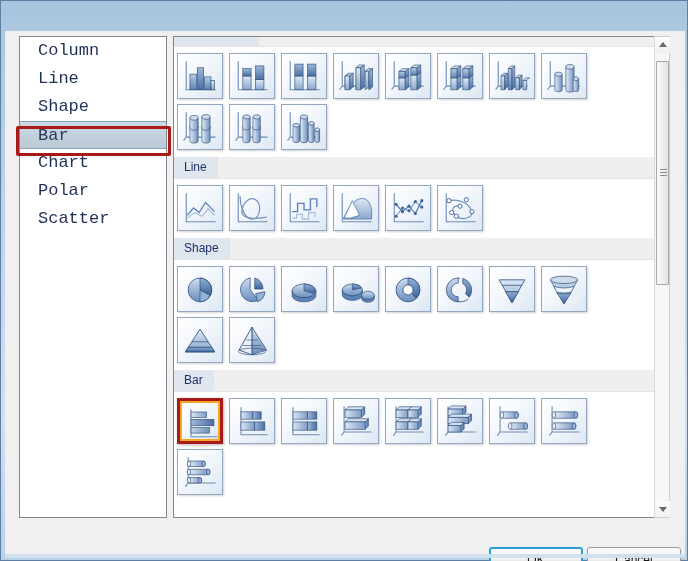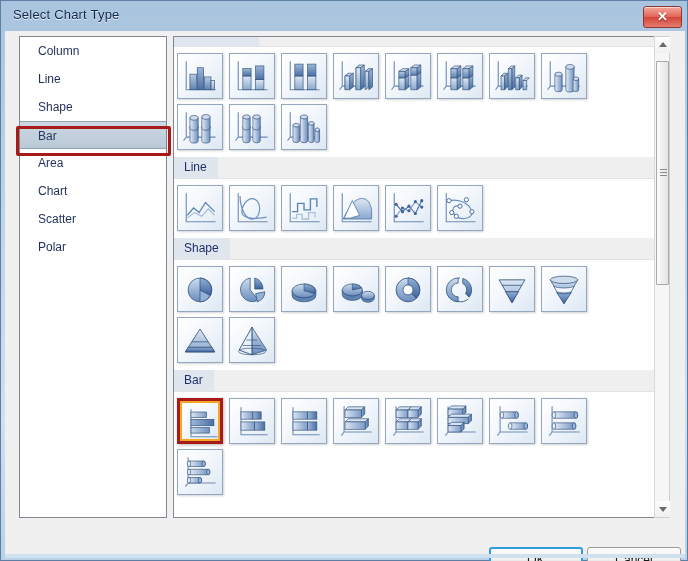--- a/index.html
+++ b/index.html
@@ -169,12 +169,6 @@
 
 <div id="window">
 
-  <div id="titlebar">
-    <div id="title-text">Select Chart Type</div>
-    <div id="close-btn">
-      <div class="x">✕</div>
-    </div>
-  </div>
 
   <div id="client">
 

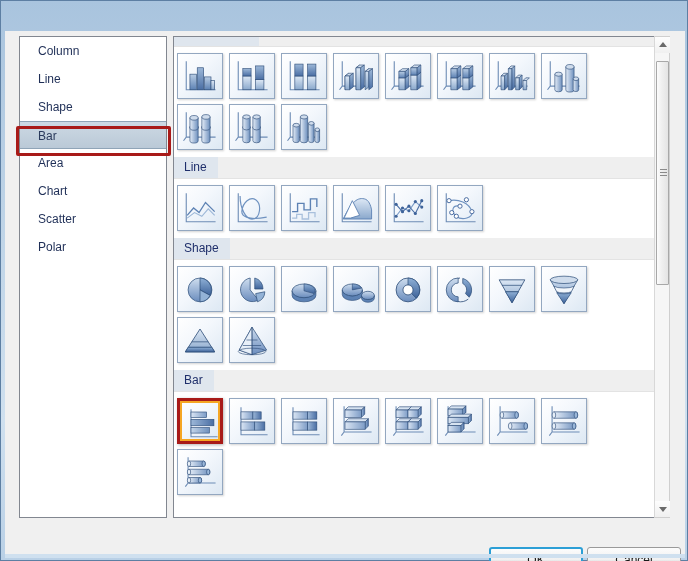--- a/index.html
+++ b/index.html
@@ -56,10 +56,11 @@
   .side-item{
     height:28px;line-height:28px;
     padding-left:18px;
-    font-size:12px;color:#1f2f57;
+    font-size:17px;color:#1f2f57;
     box-sizing:border-box;
     cursor:default;
     position:relative;
+    font-family:Liberation Mono, monospace;
   }
   .side-item.selected{
     background:linear-gradient(180deg,#cdd9e4 0%,#bac9d7 100%);

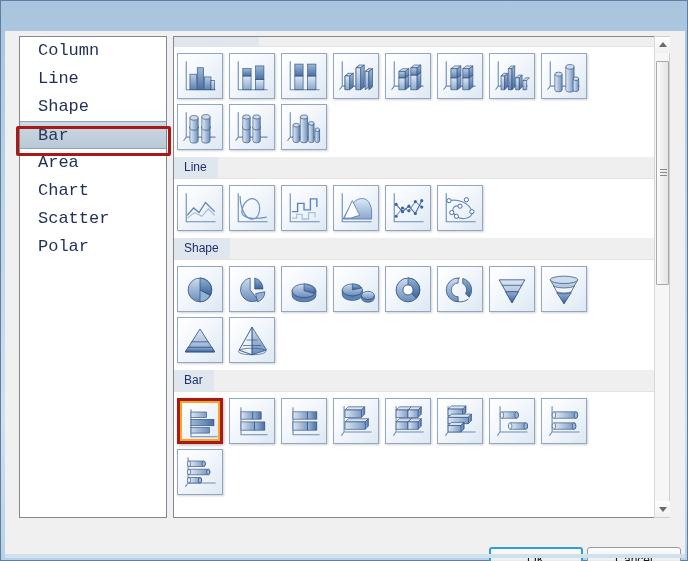--- a/index.html
+++ b/index.html
@@ -178,7 +178,6 @@
         <div class="side-item">Line</div>
         <div class="side-item">Shape</div>
         <div class="side-item selected">Bar</div>
-        <div class="side-item">Area</div>
         <div class="side-item">Chart</div>
         <div class="side-item">Scatter</div>
         <div class="side-item">Polar</div>

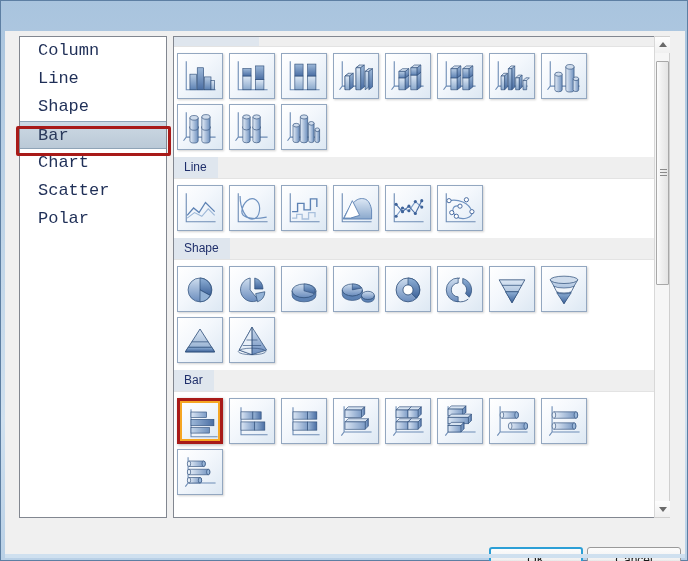--- a/index.html
+++ b/index.html
@@ -179,8 +179,8 @@
         <div class="side-item">Shape</div>
         <div class="side-item selected">Bar</div>
         <div class="side-item">Chart</div>
+        <div class="side-item">Polar</div>
         <div class="side-item">Scatter</div>
-        <div class="side-item">Polar</div>
       </div>
     <div id="sel-ring"></div>
 

